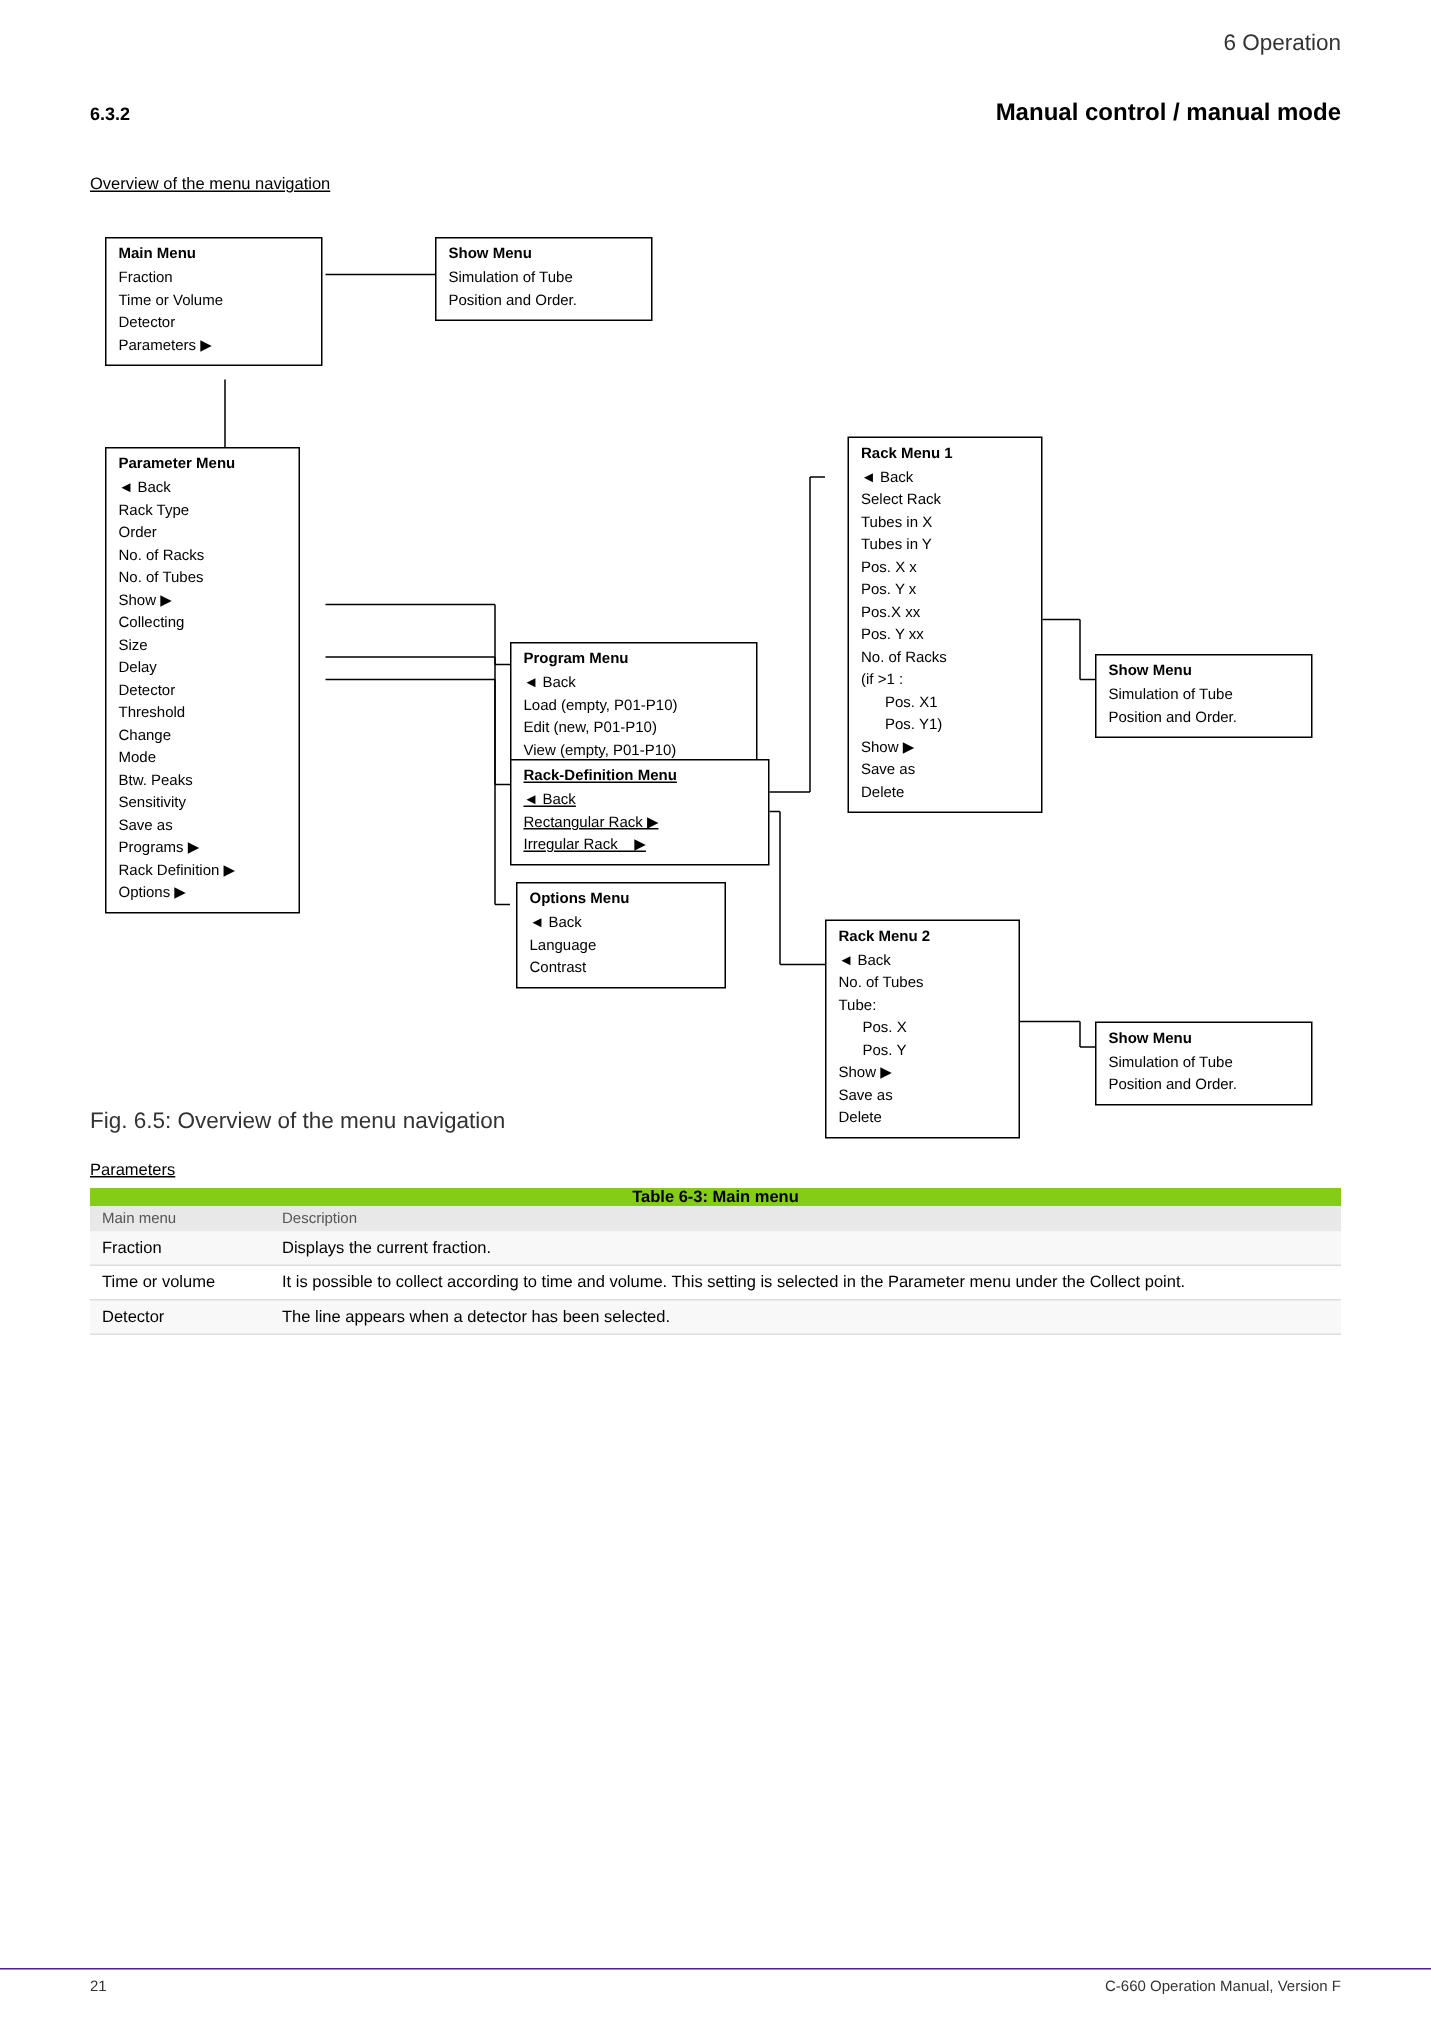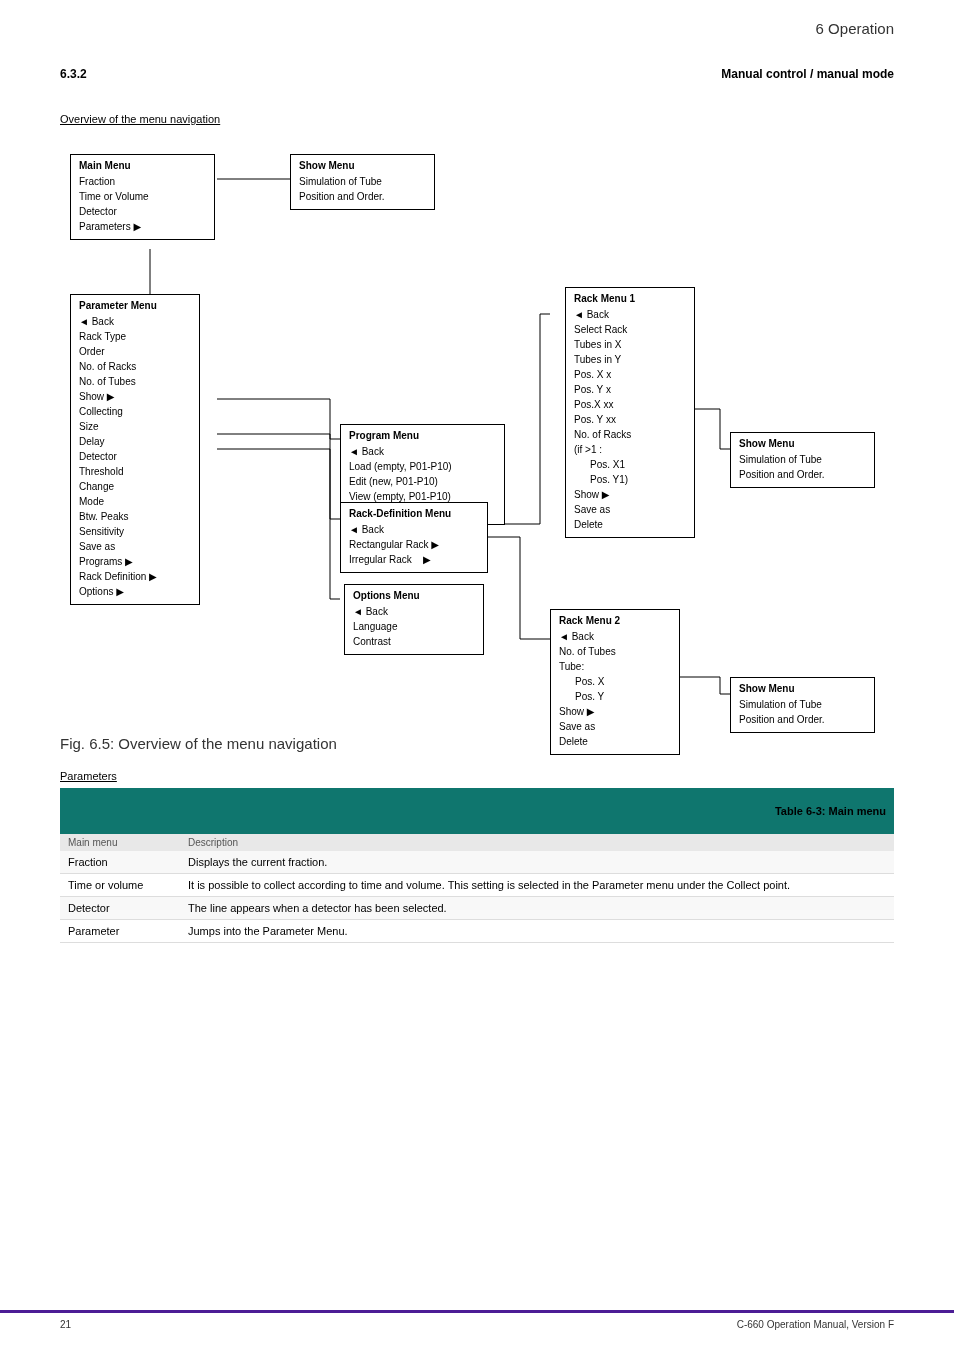--- a/index.html
+++ b/index.html
@@ -20,7 +20,7 @@
     }
     .section-title {
       font-weight: bold;
-      font-size: 12px;
+      font-size: 16px;
       margin-bottom: 14px;
     }
     .section-number {

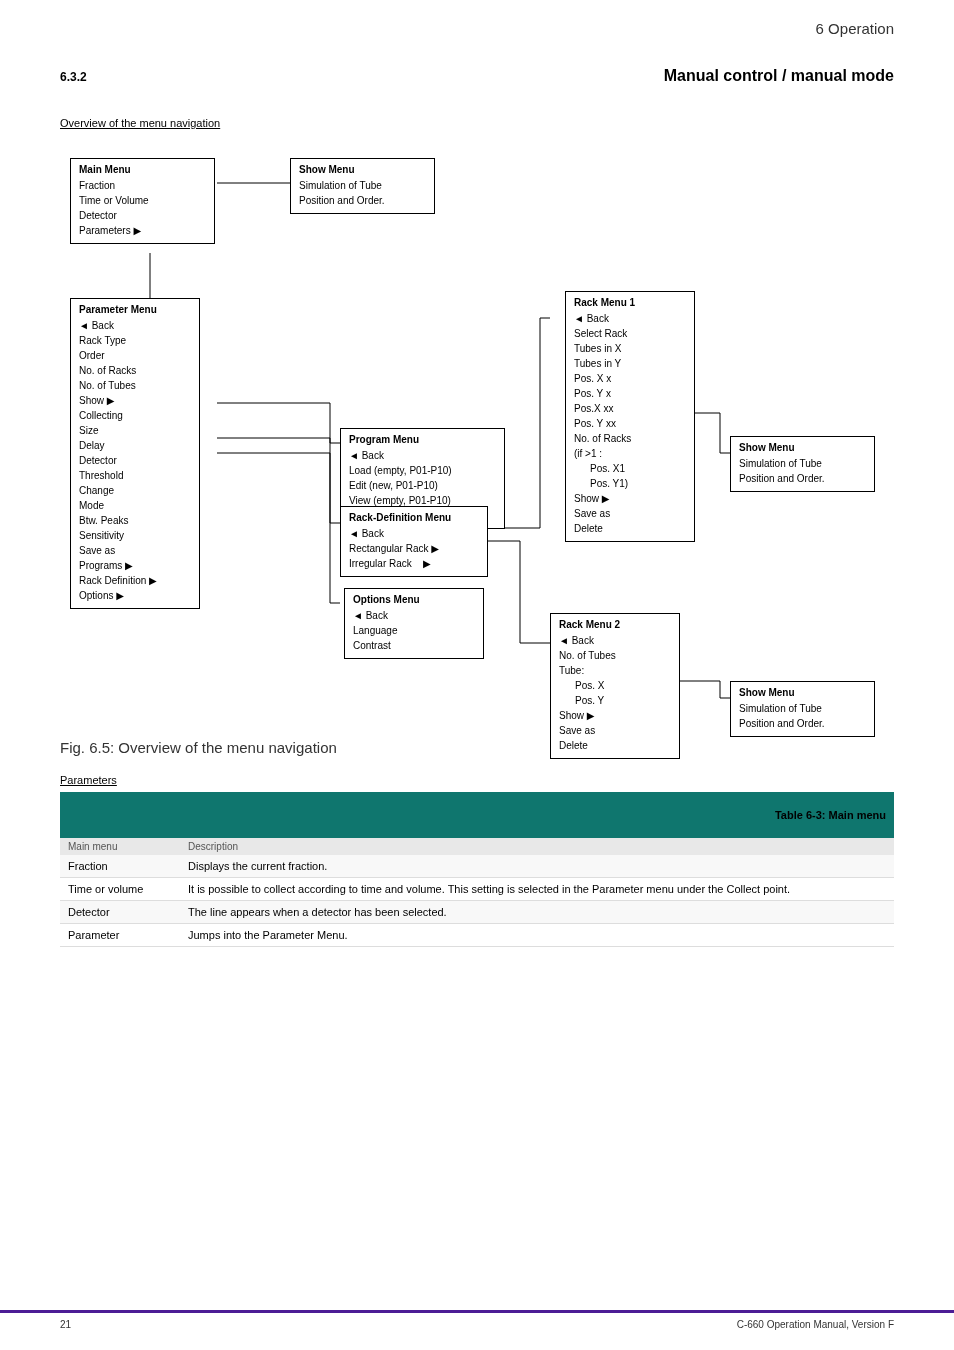--- a/index.html
+++ b/index.html
@@ -223,7 +223,7 @@
     </div>
   </div>
 
-  <div class="menu-box" style="left:280px; top:363px; width:148px;">
+  <div class="menu-box" style="left:280px; top:363px; width:173px;text-decoration:underline;">
     <div class="box-title">Rack-Definition Menu</div>
     <div class="box-items">
       ◄ Back<br>

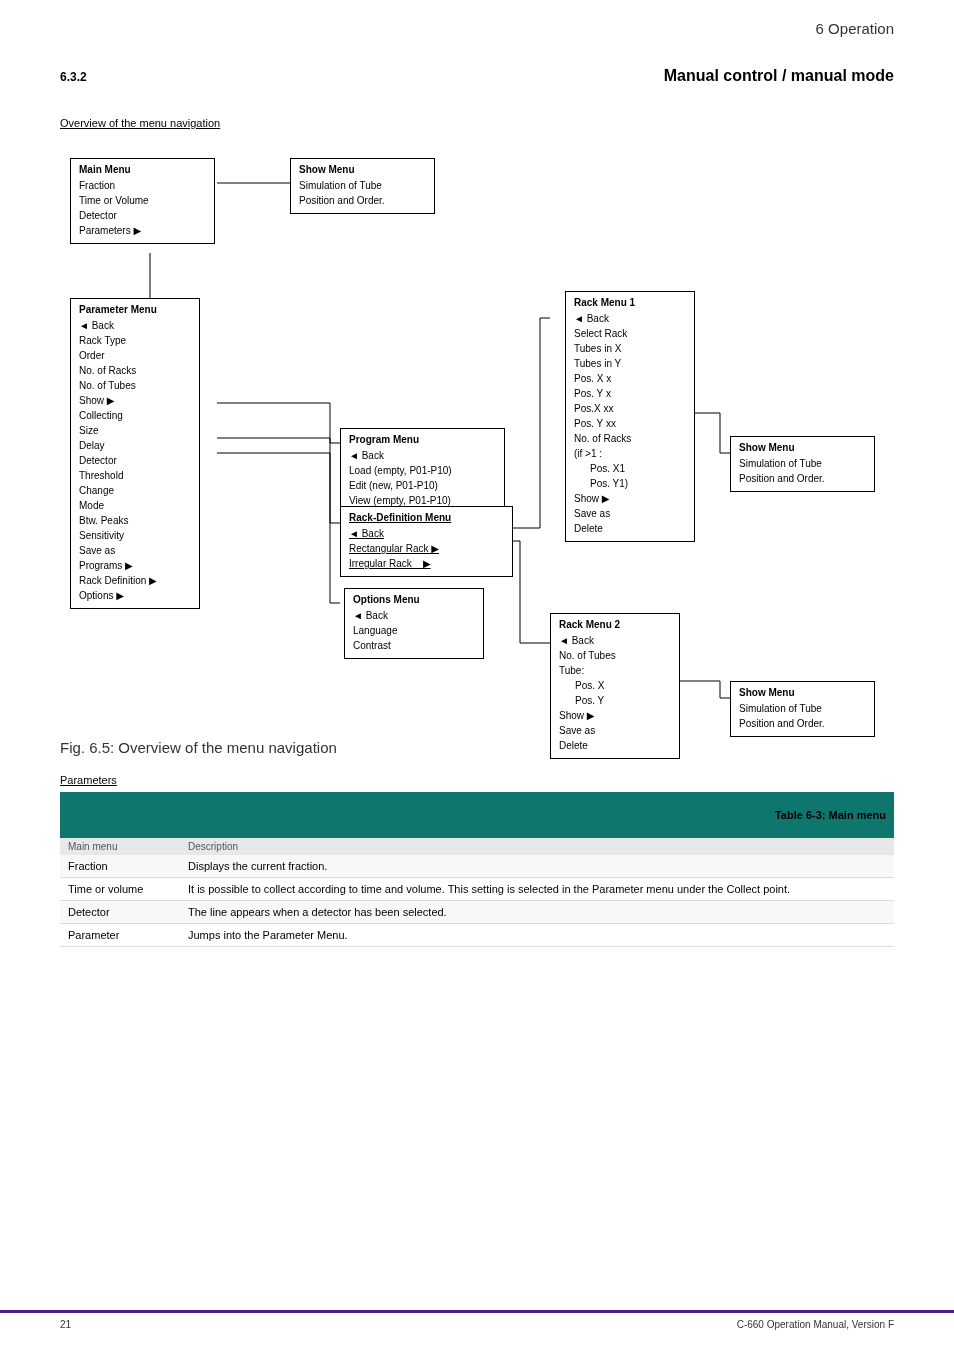--- a/index.html
+++ b/index.html
@@ -82,9 +82,9 @@
       font-size: 11px;
     }
     .table-section thead tr th {
-      background: #0f766e;
-      padding: 17px 8px;
-      text-align: right;
+      background: #84cc16;
+      padding: 0 8px;
+      text-align: center;
       font-weight: bold;
       font-size: 11px;
     }

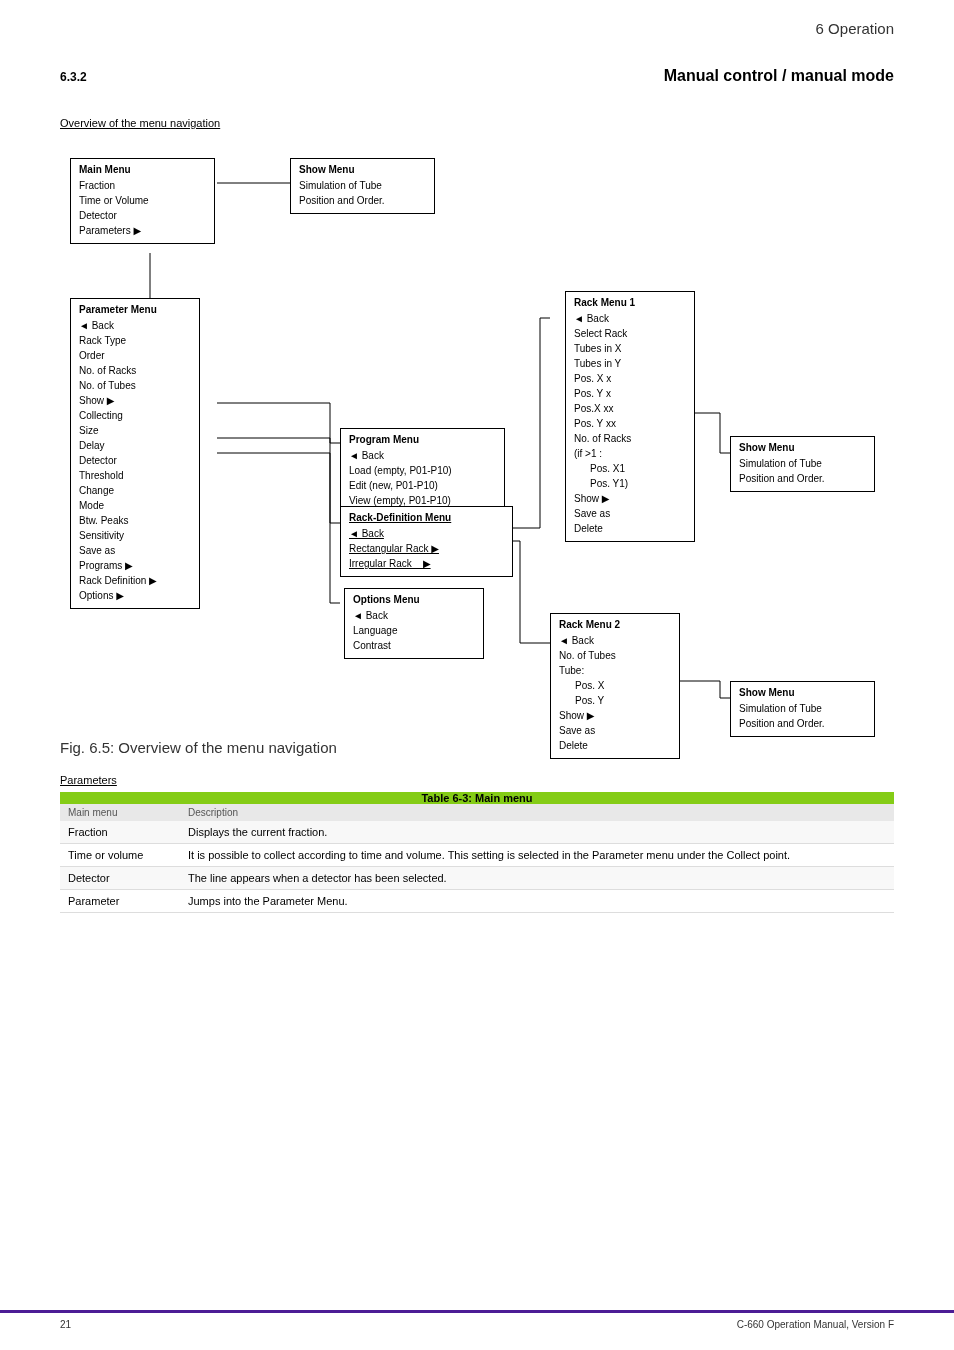--- a/index.html
+++ b/index.html
@@ -321,10 +321,6 @@
         <td class="col-label">Detector</td>
         <td class="col-desc">The line appears when a detector has been selected.</td>
       </tr>
-      <tr>
-        <td class="col-label">Parameter</td>
-        <td class="col-desc">Jumps into the Parameter Menu.</td>
-      </tr>
     </tbody>
 </table>
 

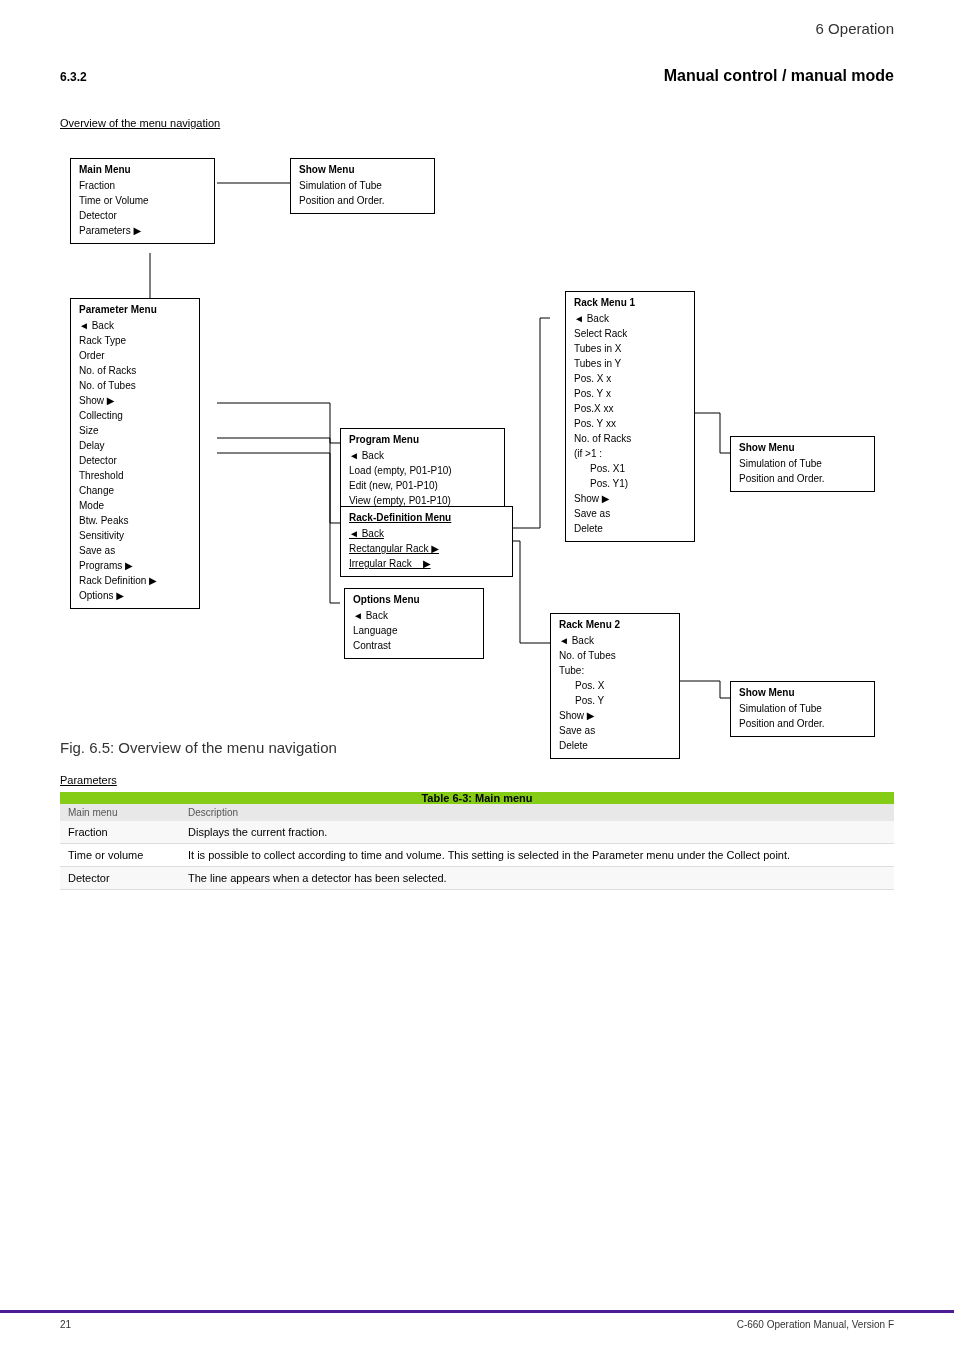--- a/index.html
+++ b/index.html
@@ -112,7 +112,7 @@
       justify-content: space-between;
       font-size: 10px;
       color: #333;
-      border-top: 3px solid #4c1d95;
+      border-top: 1px solid #4c1d95;
       padding-top: 6px;
     }
   </style>

